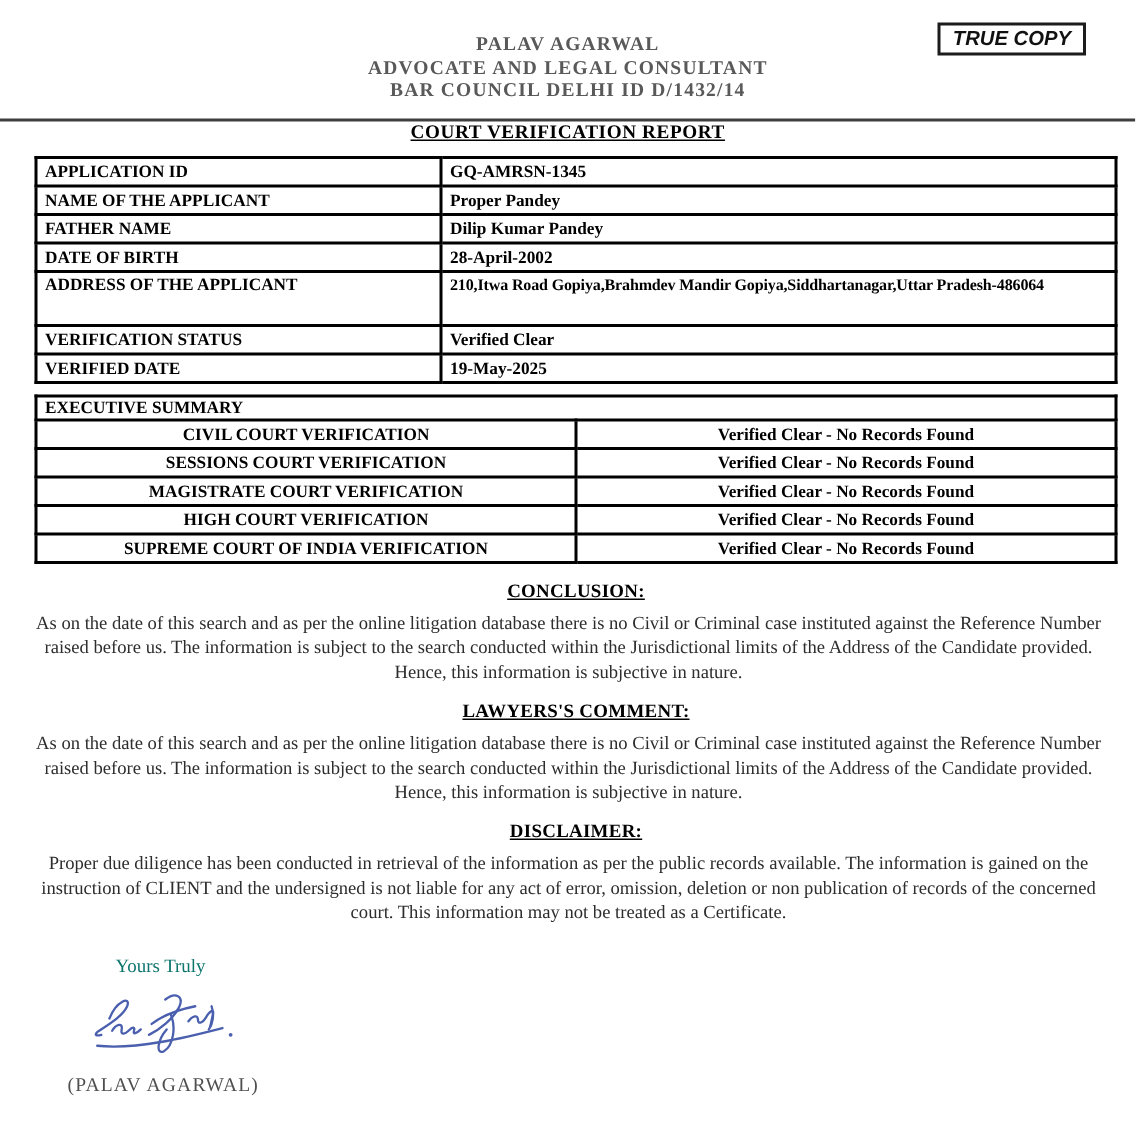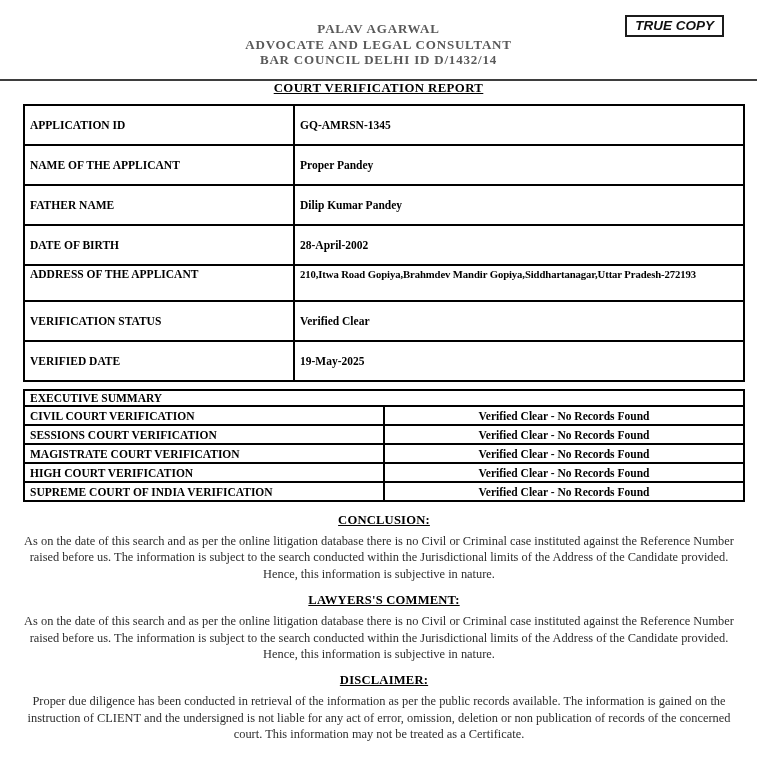--- a/index.html
+++ b/index.html
@@ -35,7 +35,7 @@
        padding:1px 5px; vertical-align:middle; overflow:hidden; }
   .t-applicant { margin-top:8px; }
   .t-applicant td.lbl { width:270px; }
-  .t-applicant td { height:40px; }
+  .t-applicant td { height:19px; }
   .t-applicant tr.tall td { height:36px; vertical-align:top; padding-top:2px; }
   .t-applicant tr.tall td.val { font-size:10.7px; letter-spacing:-0.1px; white-space:nowrap; }
   .t-summary { margin-top:7px; }

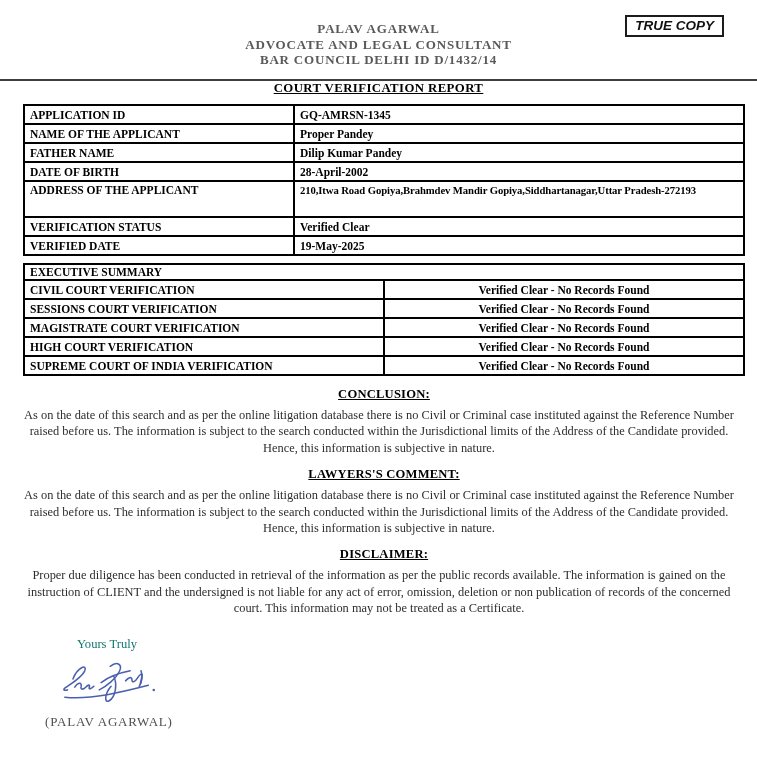--- a/index.html
+++ b/index.html
@@ -94,7 +94,7 @@
         </tr>
         <tr class="tall">
           <td class="lbl">ADDRESS OF THE APPLICANT</td>
-          <td class="val">210,Itwa Road Gopiya,Brahmdev Mandir Gopiya,Siddhartanagar,Uttar Pradesh-272193</td>
+          <td class="val">210,Itwa Road Gopiya,Brahmdev Mandir Gopiya,Siddhartanagar,Uttar Pradesh-486064</td>
         </tr>
         <tr>
           <td class="lbl">VERIFICATION STATUS</td>

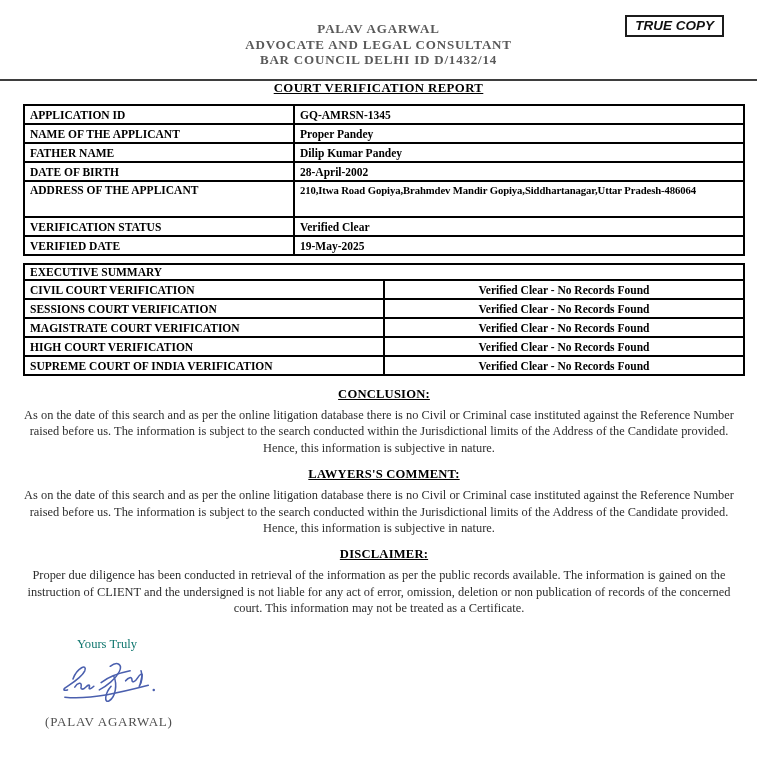--- a/index.html
+++ b/index.html
@@ -39,7 +39,7 @@
   .t-applicant tr.tall td { height:36px; vertical-align:top; padding-top:2px; }
   .t-applicant tr.tall td.val { font-size:10.7px; letter-spacing:-0.1px; white-space:nowrap; }
   .t-summary { margin-top:7px; }
-  .t-summary td { height:19px; }
+  .t-summary td { height:19px;text-align:center; }
   .t-summary td.hdr { height:16px; text-align:left; }
   .t-summary td.lbl { width:270px; }
   .t-summary td.val { text-align:center; }

